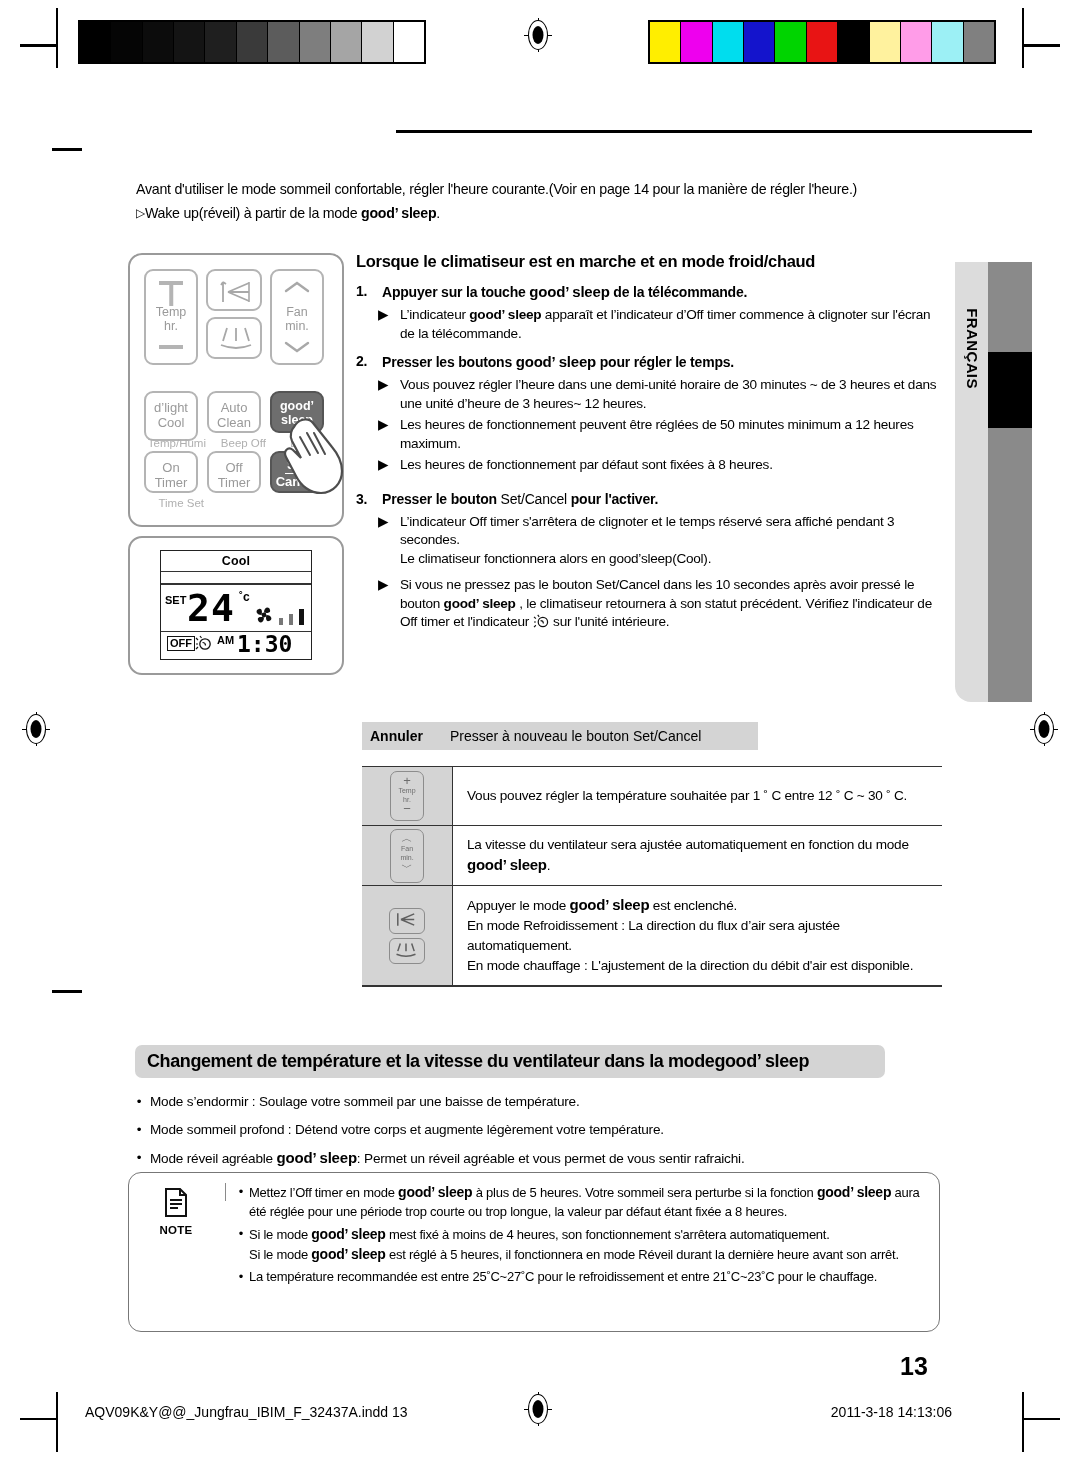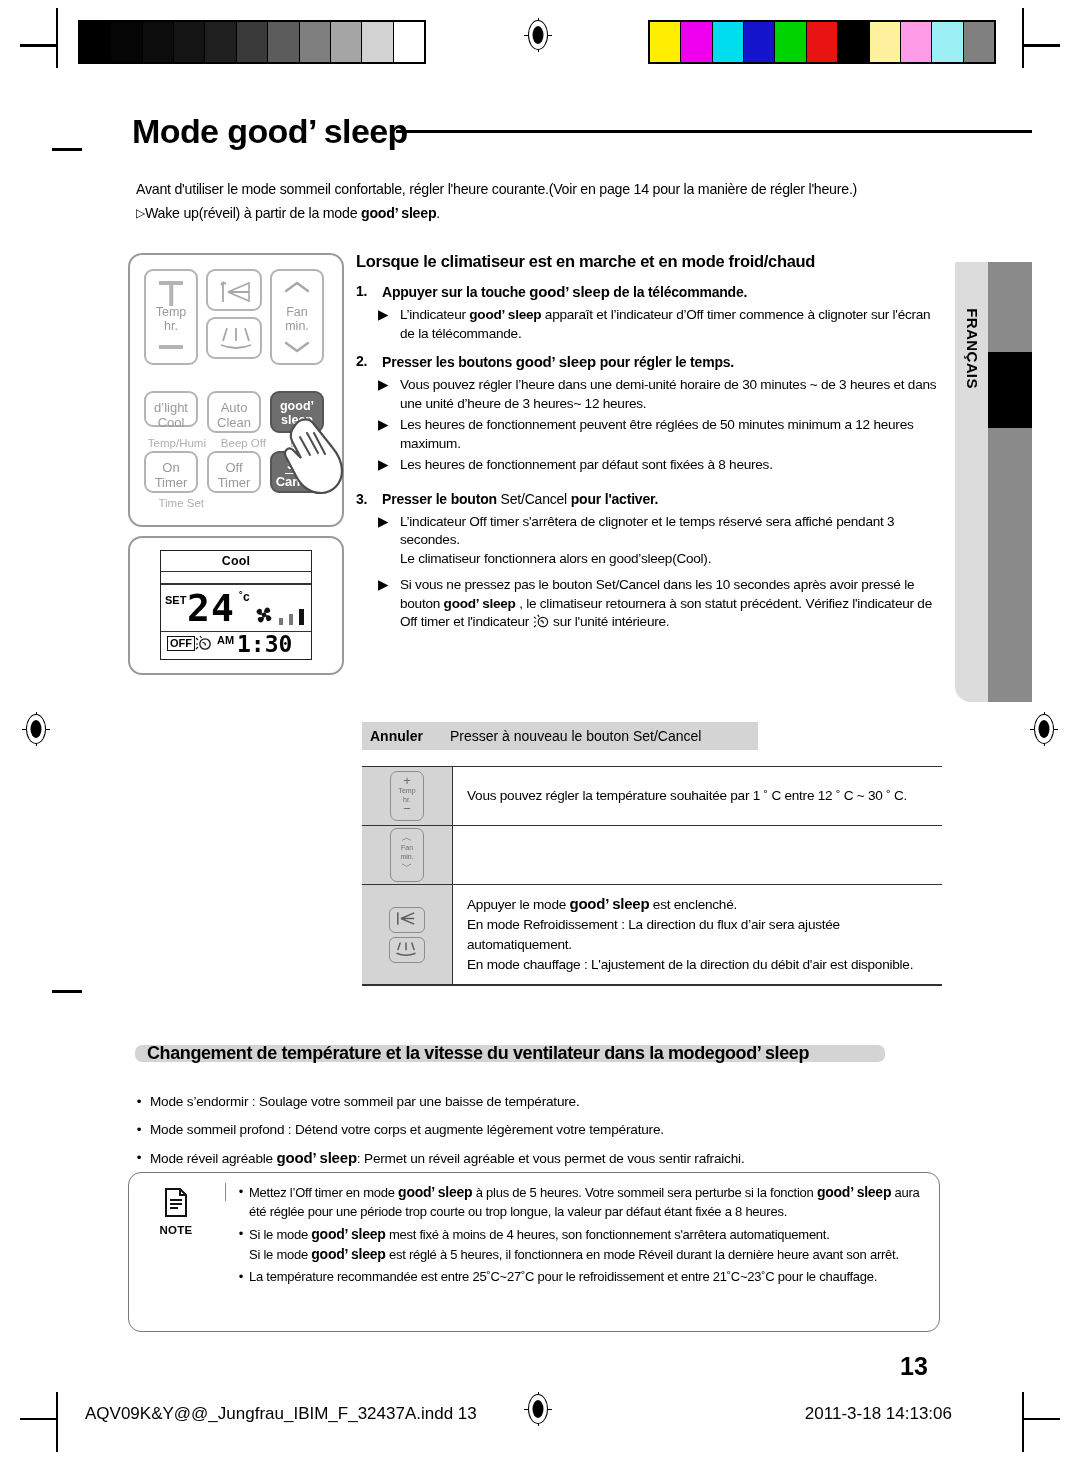--- a/index.html
+++ b/index.html
@@ -235,10 +235,6 @@
 
   <div class="title-row">
     <div class="title-rule"></div>
-    <div class="page-title">
-      <span>Mode</span>
-      <span class="gs">good’ sleep</span>
-    </div>
   </div>
 
   <div class="intro">

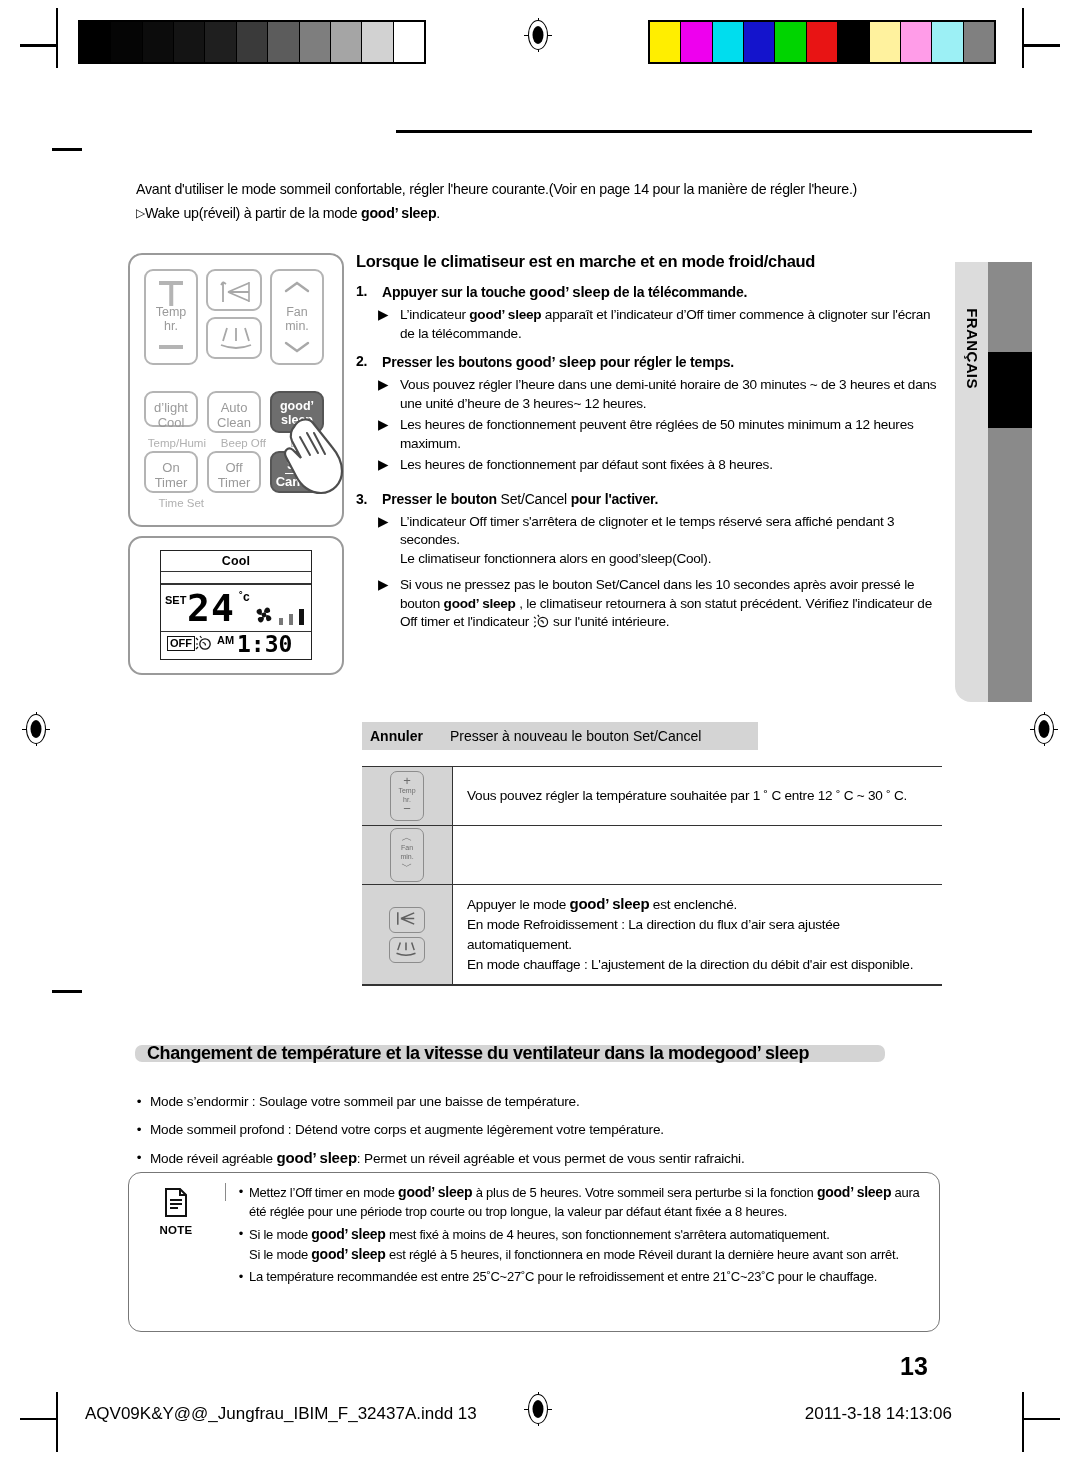--- a/index.html
+++ b/index.html
@@ -283,7 +283,7 @@
       </svg>
     </div>
 
-    <div class="rc-btn" style="left:14px; top:136px; width:54px; height:36px; padding-top:7px;">
+    <div class="rc-btn" style="left:14px; top:136px; width:54px; height:50px; padding-top:7px;">
       <div>d’light</div>
       <div>Cool</div>
     </div>

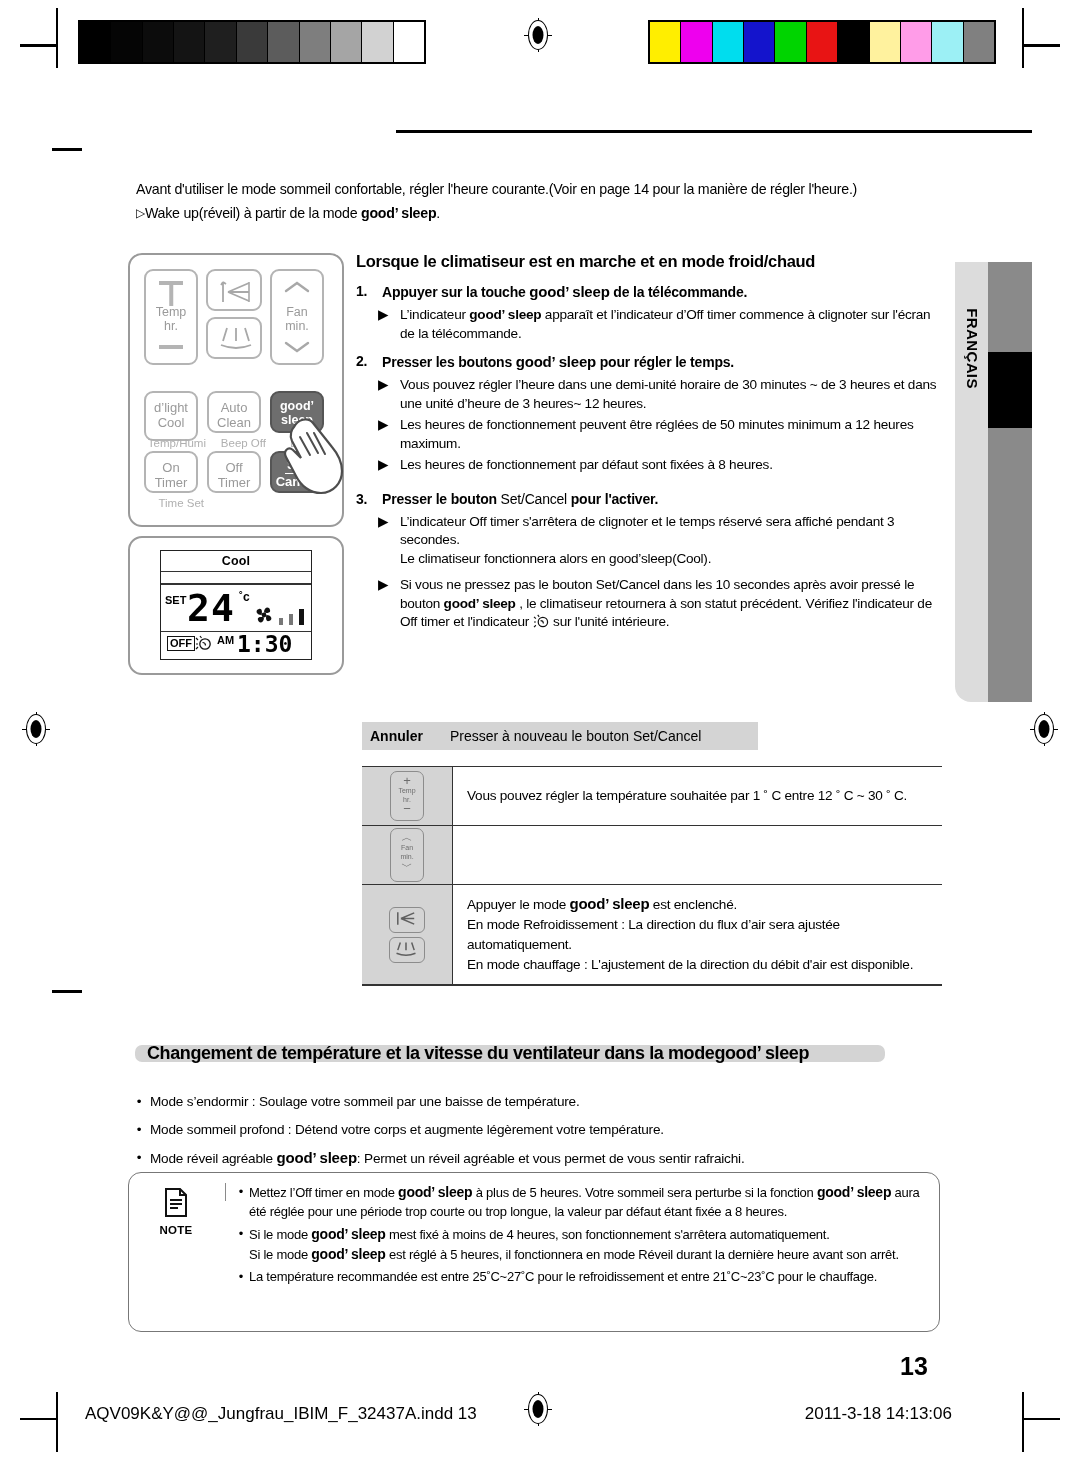--- a/index.html
+++ b/index.html
@@ -440,6 +440,9 @@
           <div style="font-size:11px; line-height:11px;">﹀</div>
         </div>
       </div>
+      <div class="fcell-txt" style="display:flex; align-items:center;">
+        <span><span>La vitesse du ventilateur sera ajustée automatiquement en fonction du mode </span><span class="b" style="font-size:15px;">good’ sleep</span><span>.</span></span>
+      </div>
     </div>
 
     <div class="frow">

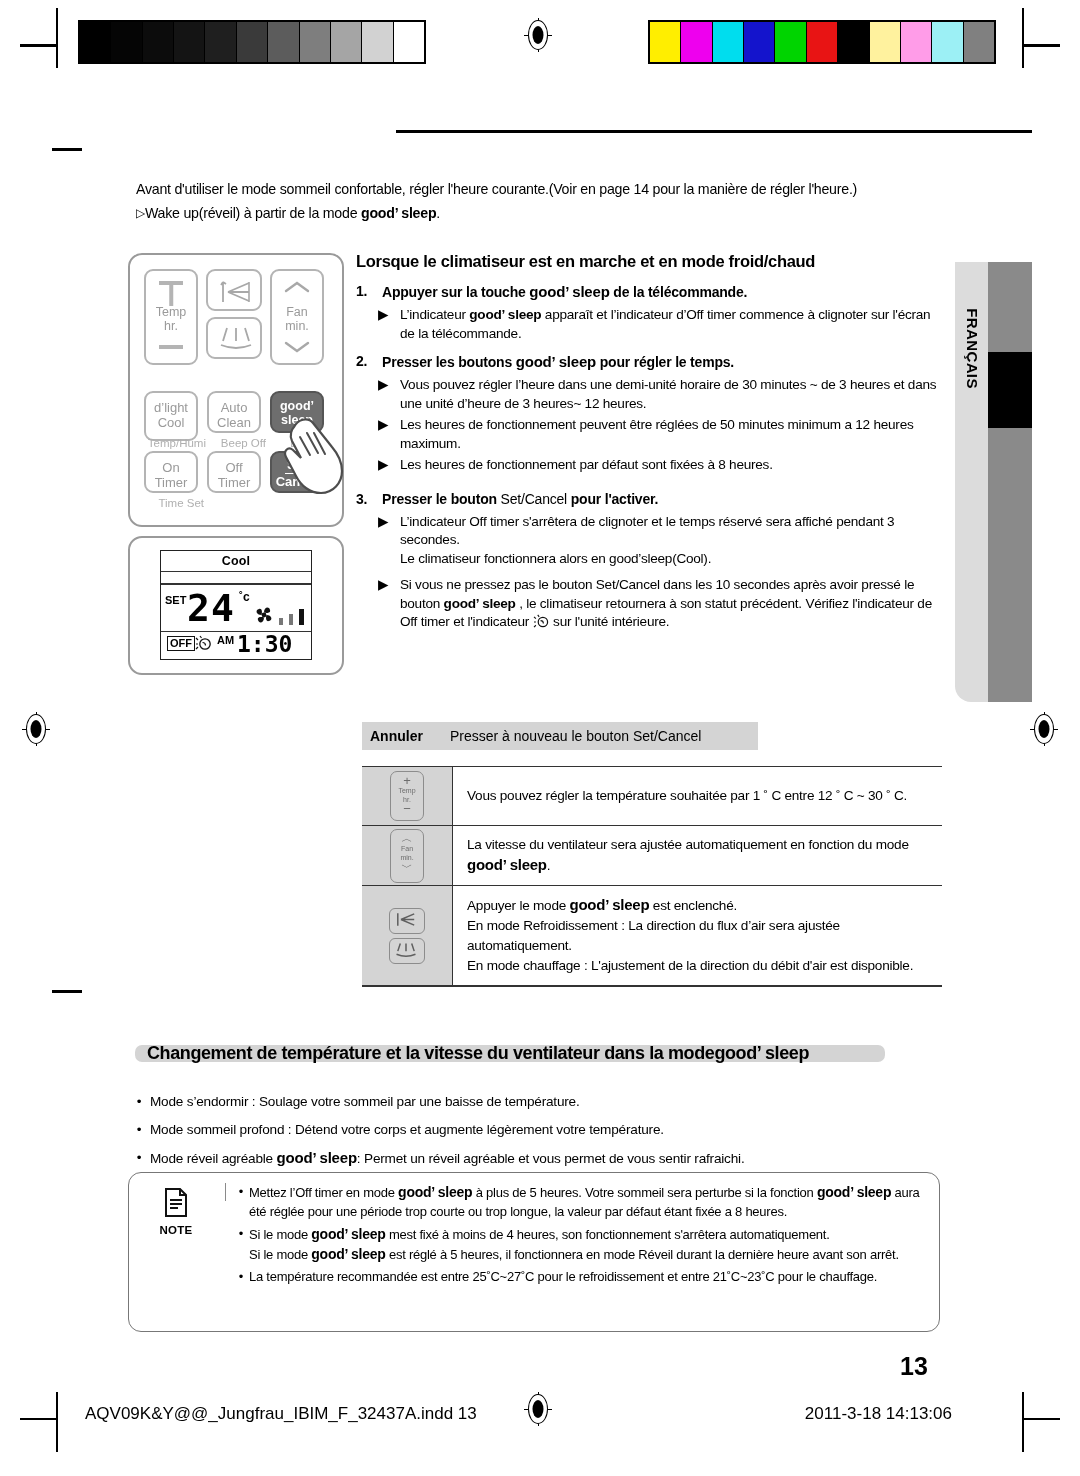--- a/index.html
+++ b/index.html
@@ -127,7 +127,7 @@
 
   
   .band {
-    position:absolute; left:135px; top:1045px; width:750px; height:17px;
+    position:absolute; left:135px; top:1045px; width:750px; height:33px;
     background:#d4d4d4; border-radius:7px;
     display:flex; align-items:center; padding-left:12px; box-sizing:border-box;
     font-size:18px; font-weight:700; letter-spacing:-0.4px; white-space:nowrap;

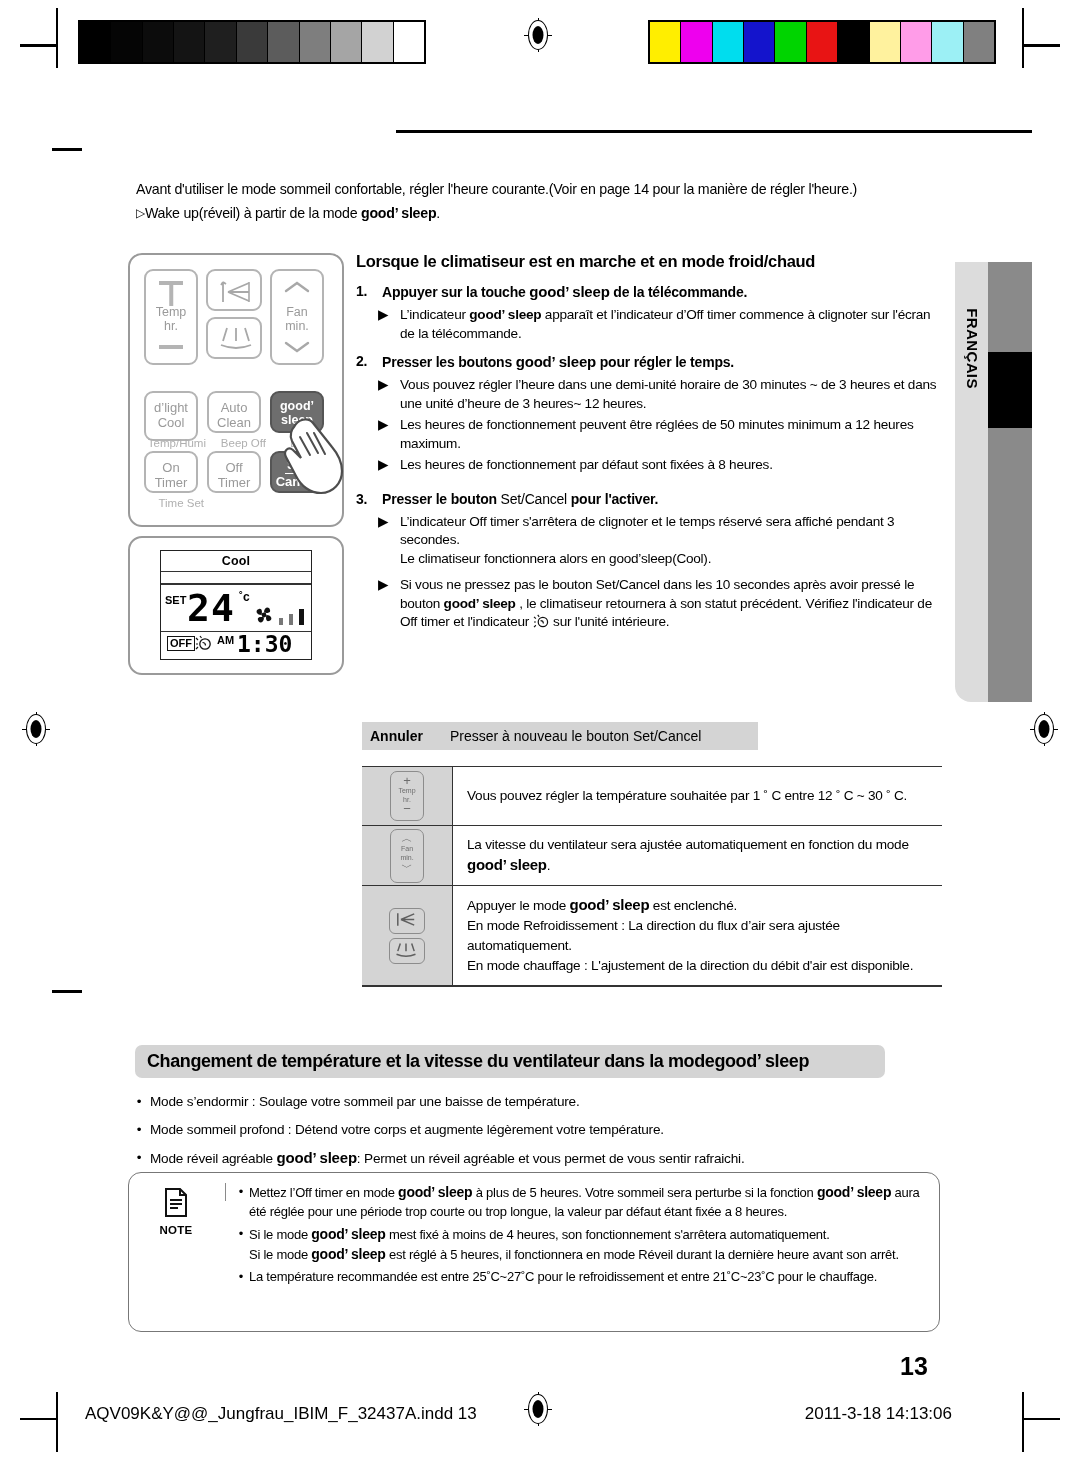--- a/index.html
+++ b/index.html
@@ -150,7 +150,7 @@
 
   
   .pagenum { position:absolute; left:900px; top:1352px; font-size:25px; font-weight:700; }
-  .footer { position:absolute; left:0; top:1404px; width:1037px; height:24px; font-size:17px; }
+  .footer { position:absolute; left:0; top:1404px; width:1037px; height:24px; font-size:14px; }
   .footer .fl { position:absolute; left:85px; top:0; white-space:nowrap; }
   .footer .fr { position:absolute; right:85px; top:0; white-space:nowrap; }
 

